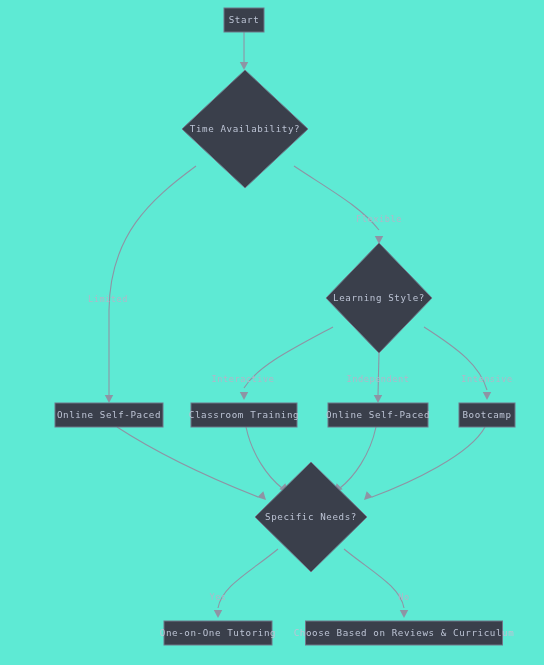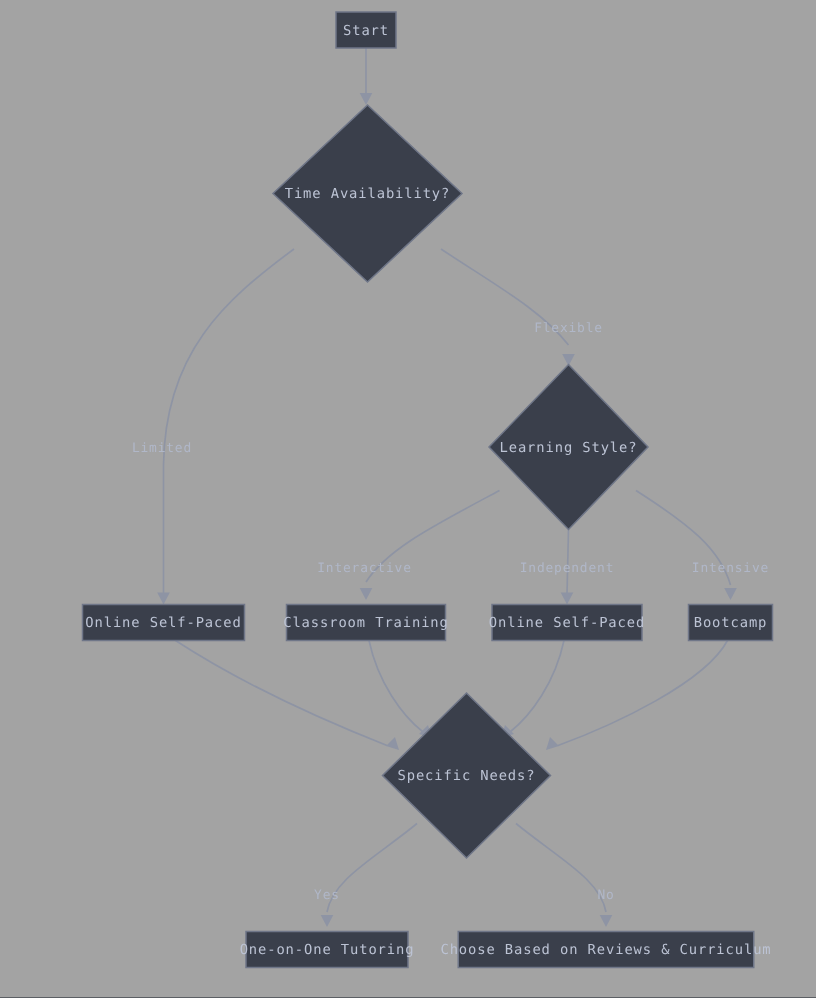--- a/index.html
+++ b/index.html
@@ -11,7 +11,7 @@
     position: relative;
     width: 544px;
     height: 665px;
-    background: #a3a3a3;
+    background: #5eead4;
     overflow: hidden;
     font-family: "DejaVu Sans Mono", "Liberation Mono", monospace;
   }

